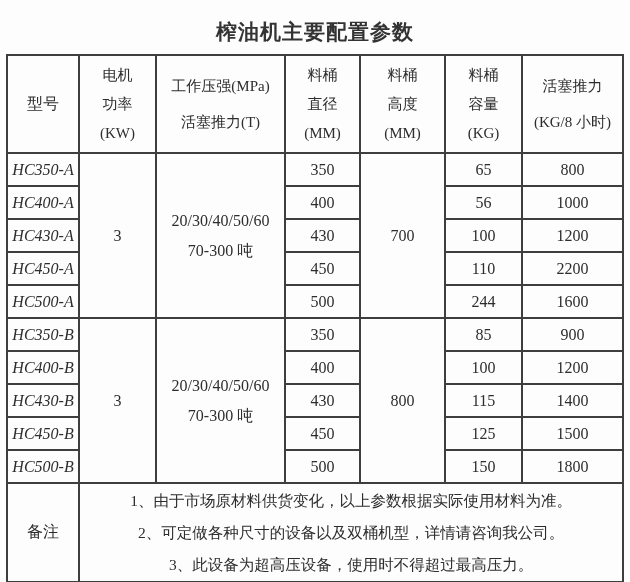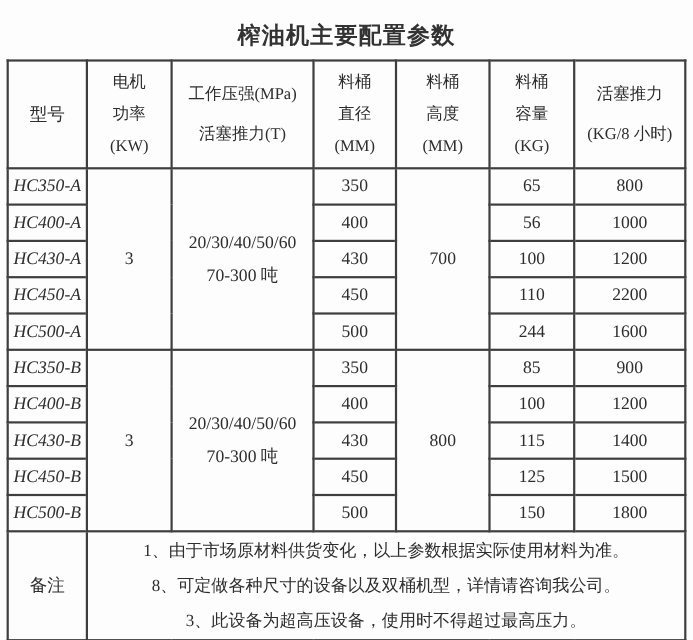--- a/index.html
+++ b/index.html
@@ -189,7 +189,7 @@
       <td>备注</td>
       <td colspan="6" class="remarks-content">
         <div class="rline">1、由于市场原材料供货变化，以上参数根据实际使用材料为准。</div>
-        <div class="rline">8、可定做各种尺寸的设备以及双桶机型，详情请咨询我公司。</div>
+        <div class="rline">2、可定做各种尺寸的设备以及双桶机型，详情请咨询我公司。</div>
         <div class="rline">3、此设备为超高压设备，使用时不得超过最高压力。</div>
       </td>
     </tr>

